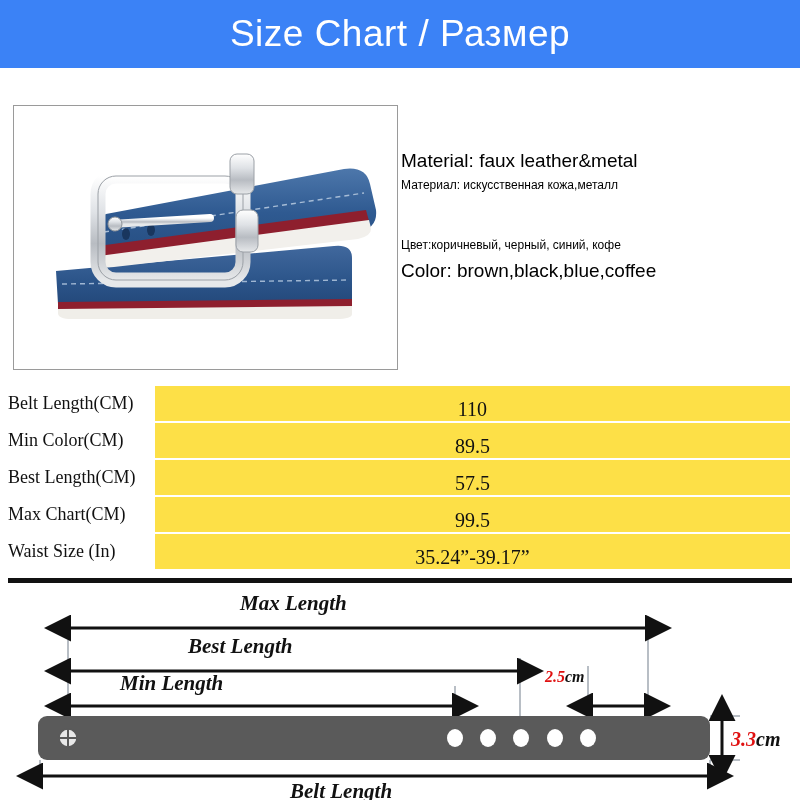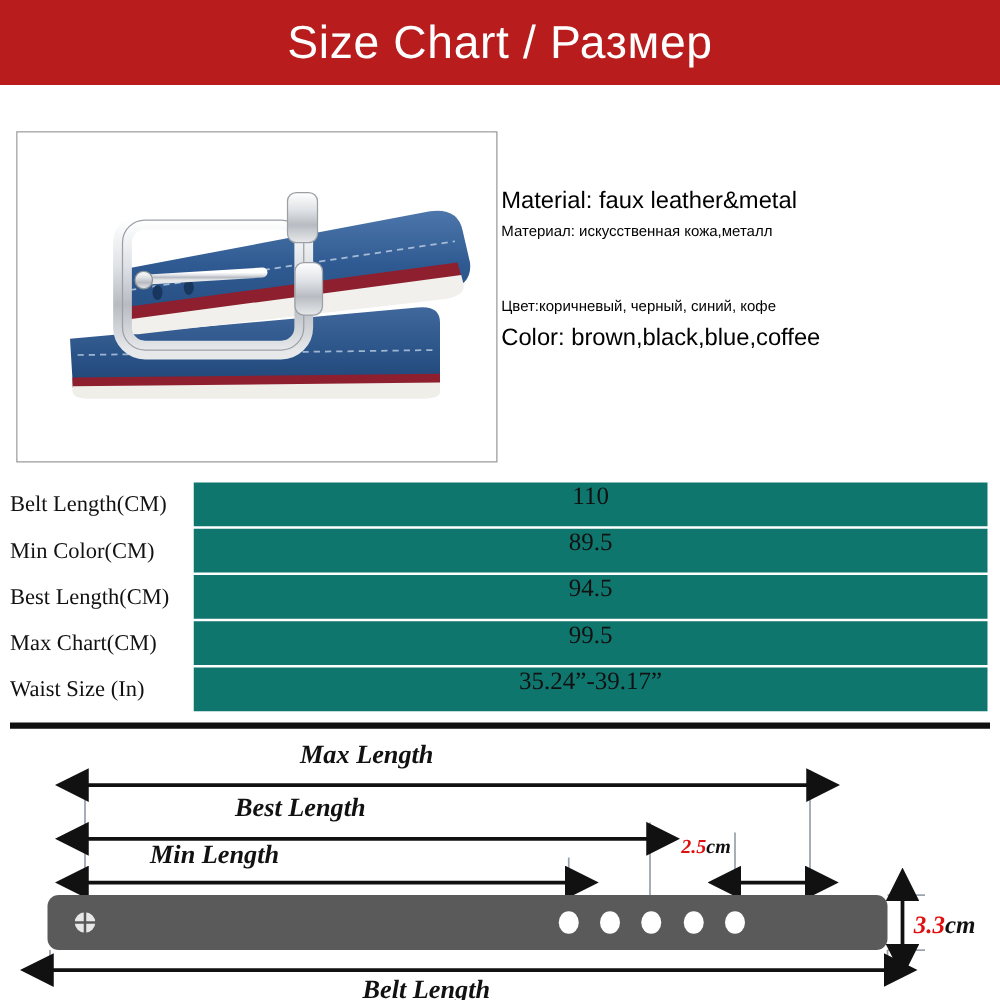--- a/index.html
+++ b/index.html
@@ -20,7 +20,7 @@
     position: absolute;
     left: 0; top: 0;
     width: 800px; height: 68px;
-    background: #b91c1c;
+    background: #3b82f6;
     display: flex;
     align-items: center;
     justify-content: center;

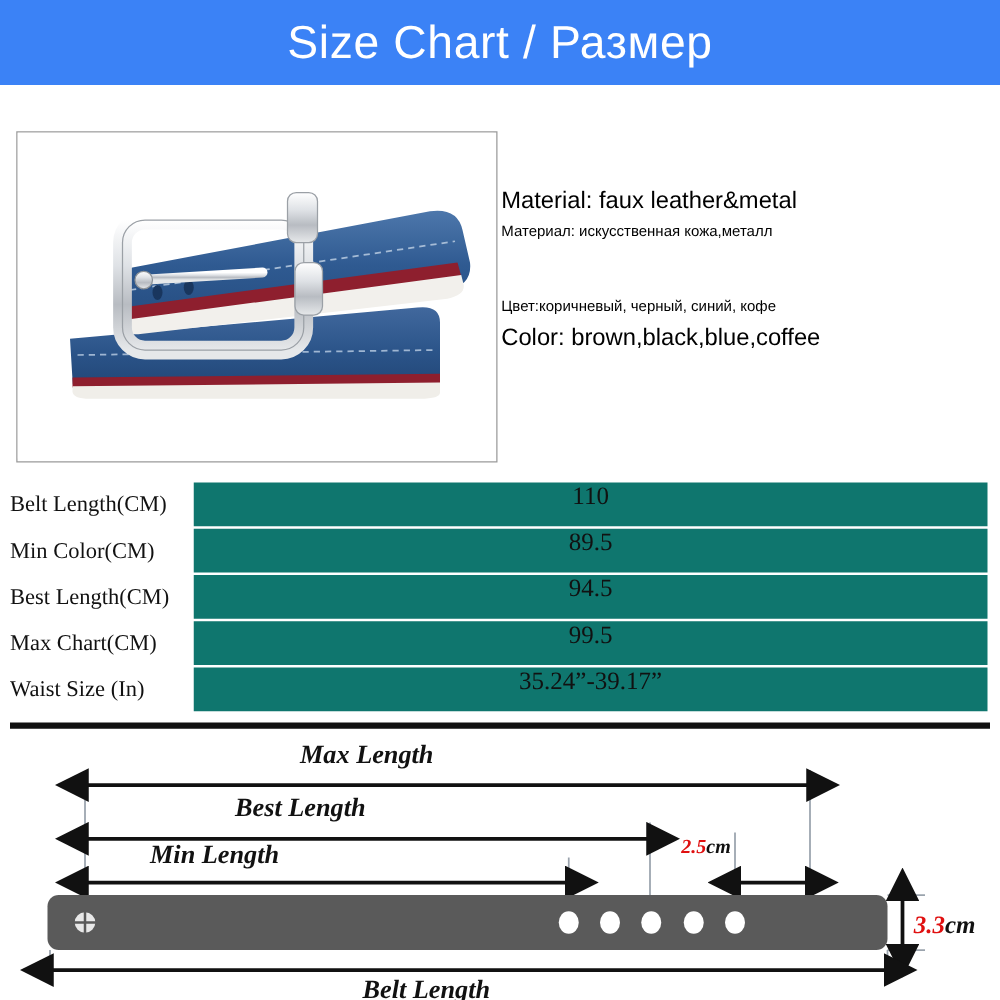--- a/index.html
+++ b/index.html
@@ -91,9 +91,9 @@
     position: absolute;
     left: 155px; top: 0;
     width: 635px; height: 35px;
-    background: #0f766e;
+    background: #fde047;
     display: flex;
-    align-items: flex-start;
+    align-items: flex-end;
     justify-content: center;
   }
   .size-row-value {

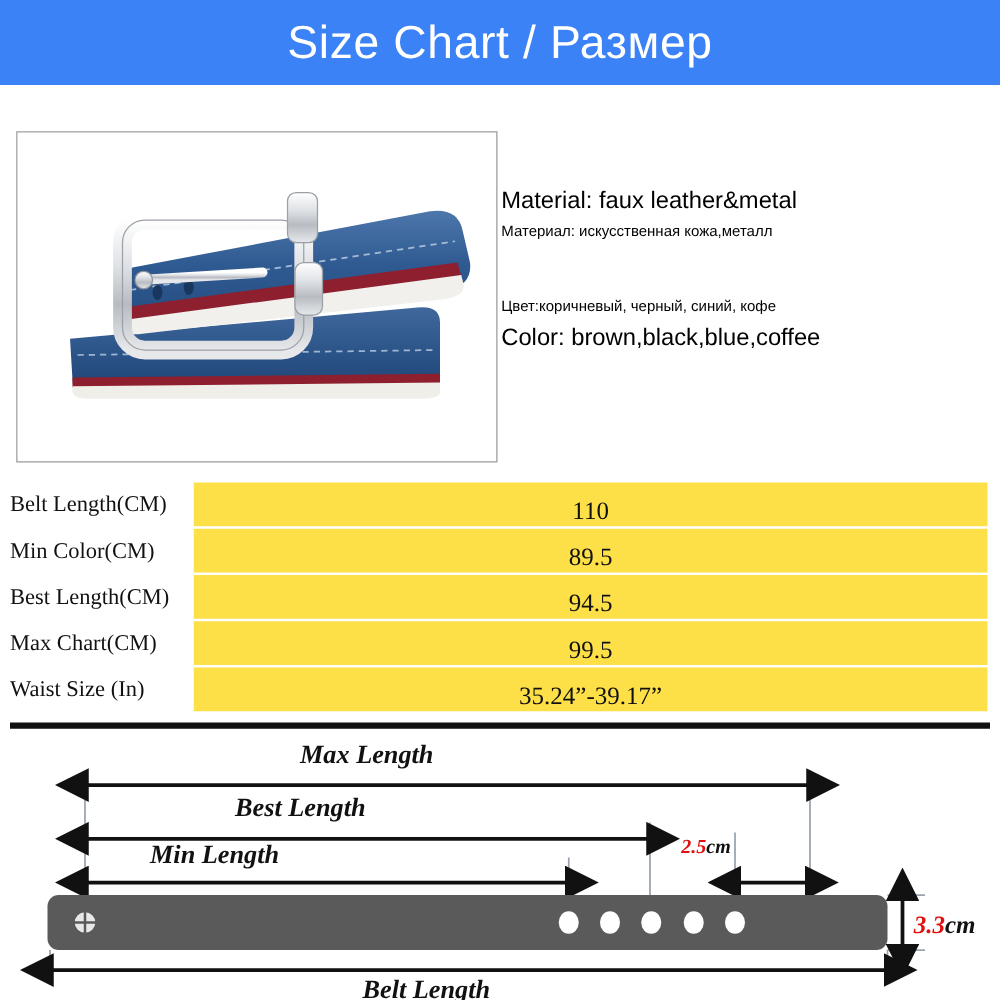--- a/index.html
+++ b/index.html
@@ -229,7 +229,7 @@
   <div class="size-row">
     <div class="size-row-label">Best Length(CM)</div>
     <div class="size-row-bar">
-      <span class="size-row-value">94.5</span>
+      <span class="size-row-value">57.5</span>
     </div>
   </div>
 

